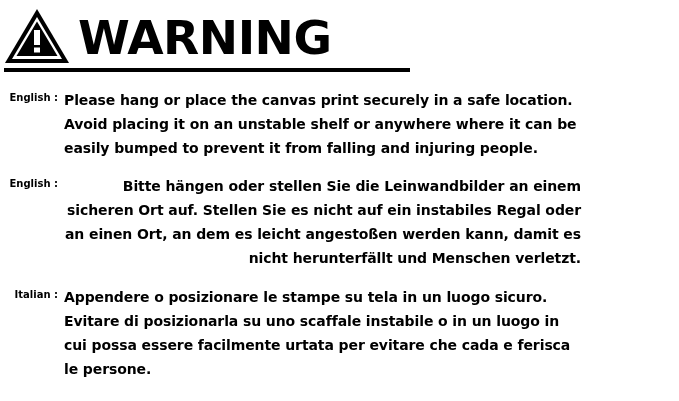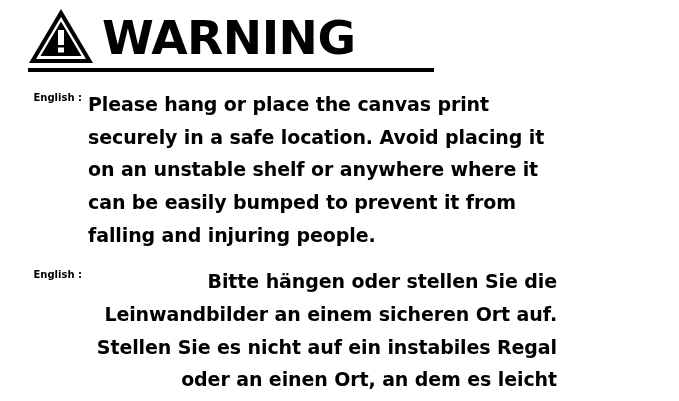--- a/index.html
+++ b/index.html
@@ -19,7 +19,7 @@
     width: 587px;
     height: 401px;
     box-sizing: border-box;
-    padding: 0 26px;
+    padding: 0 2px;
   }
 
   

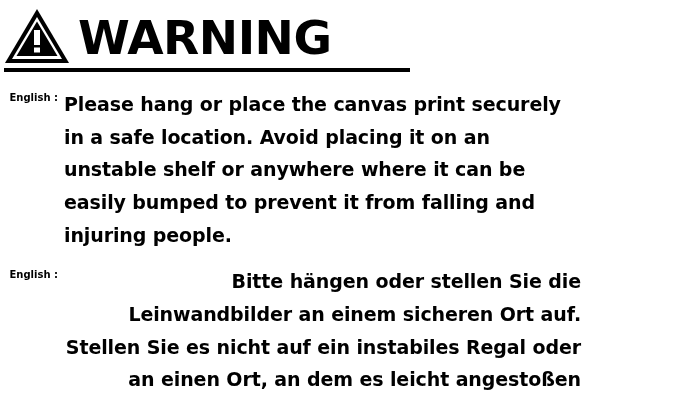--- a/index.html
+++ b/index.html
@@ -85,7 +85,7 @@
     flex: 1 1 auto;
     font-family: "DejaVu Sans", sans-serif;
     font-weight: bold;
-    font-size: 19px;
+    font-size: 14px;
     line-height: 1.72;
     letter-spacing: -0.1px;
     padding-right: 4px;

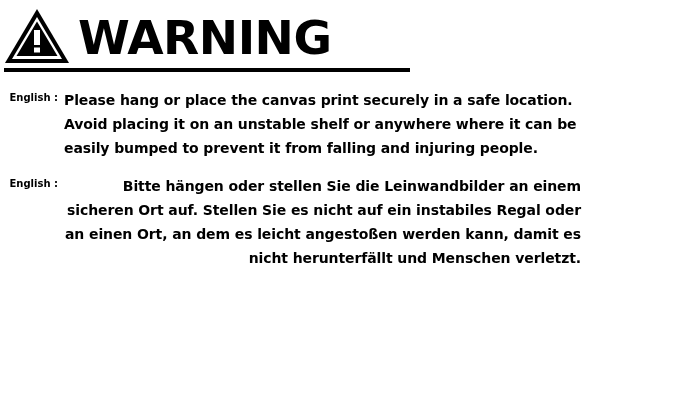--- a/index.html
+++ b/index.html
@@ -126,6 +126,10 @@
       <div class="text">Bitte hängen oder stellen Sie die Leinwandbilder an einem sicheren Ort auf. Stellen Sie es nicht auf ein instabiles Regal oder an einen Ort, an dem es leicht angestoßen werden kann, damit es nicht herunterfällt und Menschen verletzt.</div>
     </div>
 
+    <div class="block" id="block-italian">
+      <div class="lang">Italian :</div>
+      <div class="text">Appendere o posizionare le stampe su tela in un luogo sicuro. Evitare di posizionarla su uno scaffale instabile o in un luogo in cui possa essere facilmente urtata per evitare che cada e ferisca le persone.</div>
+    </div>
 
   </div>
 </div>

